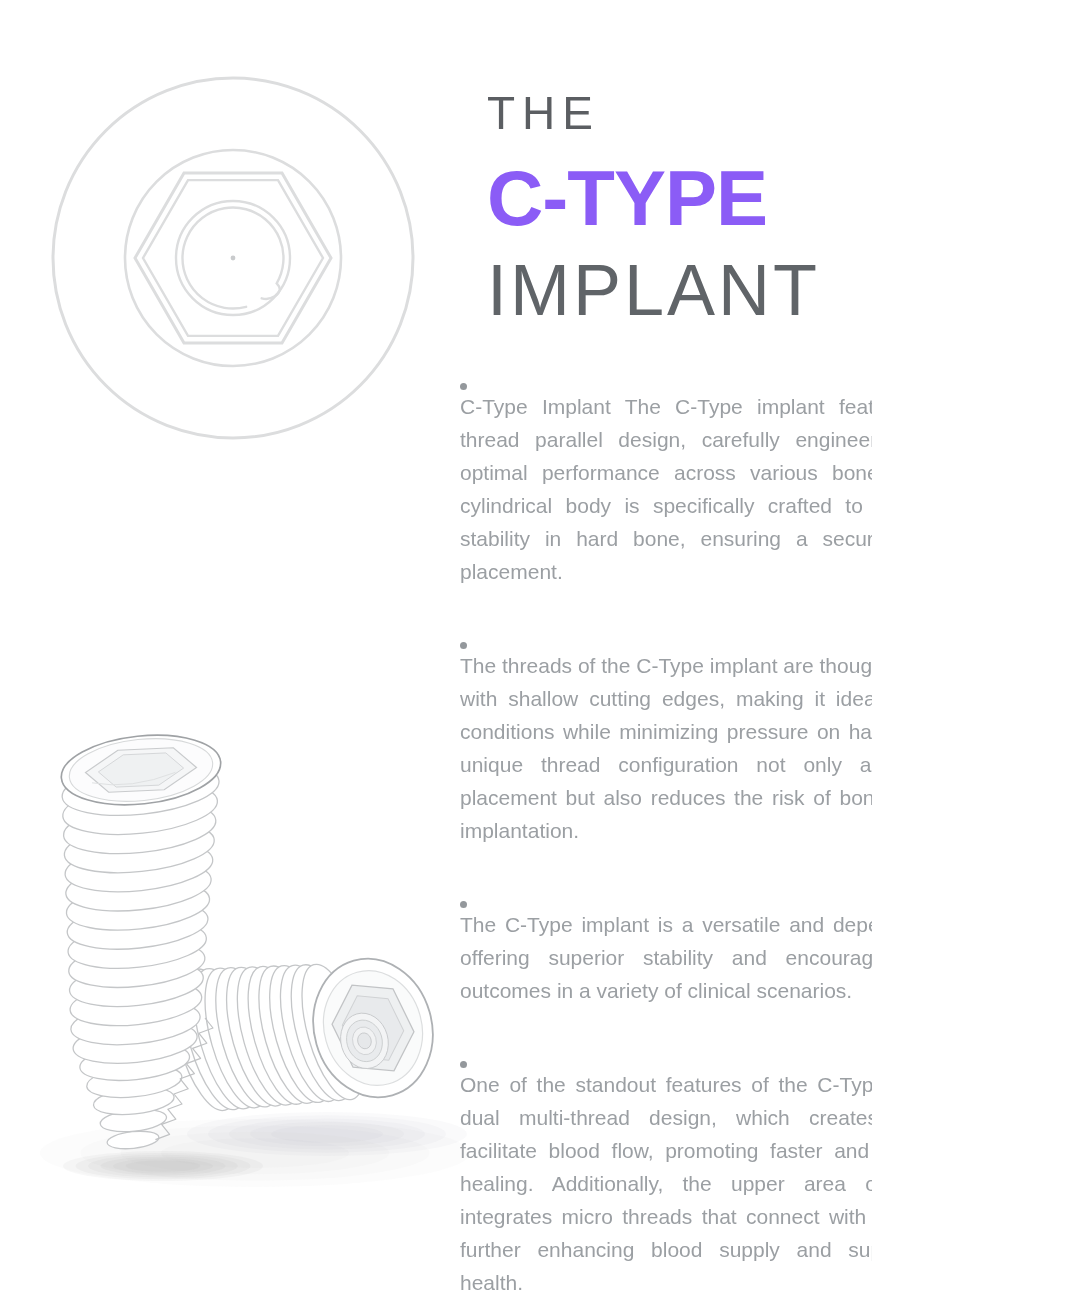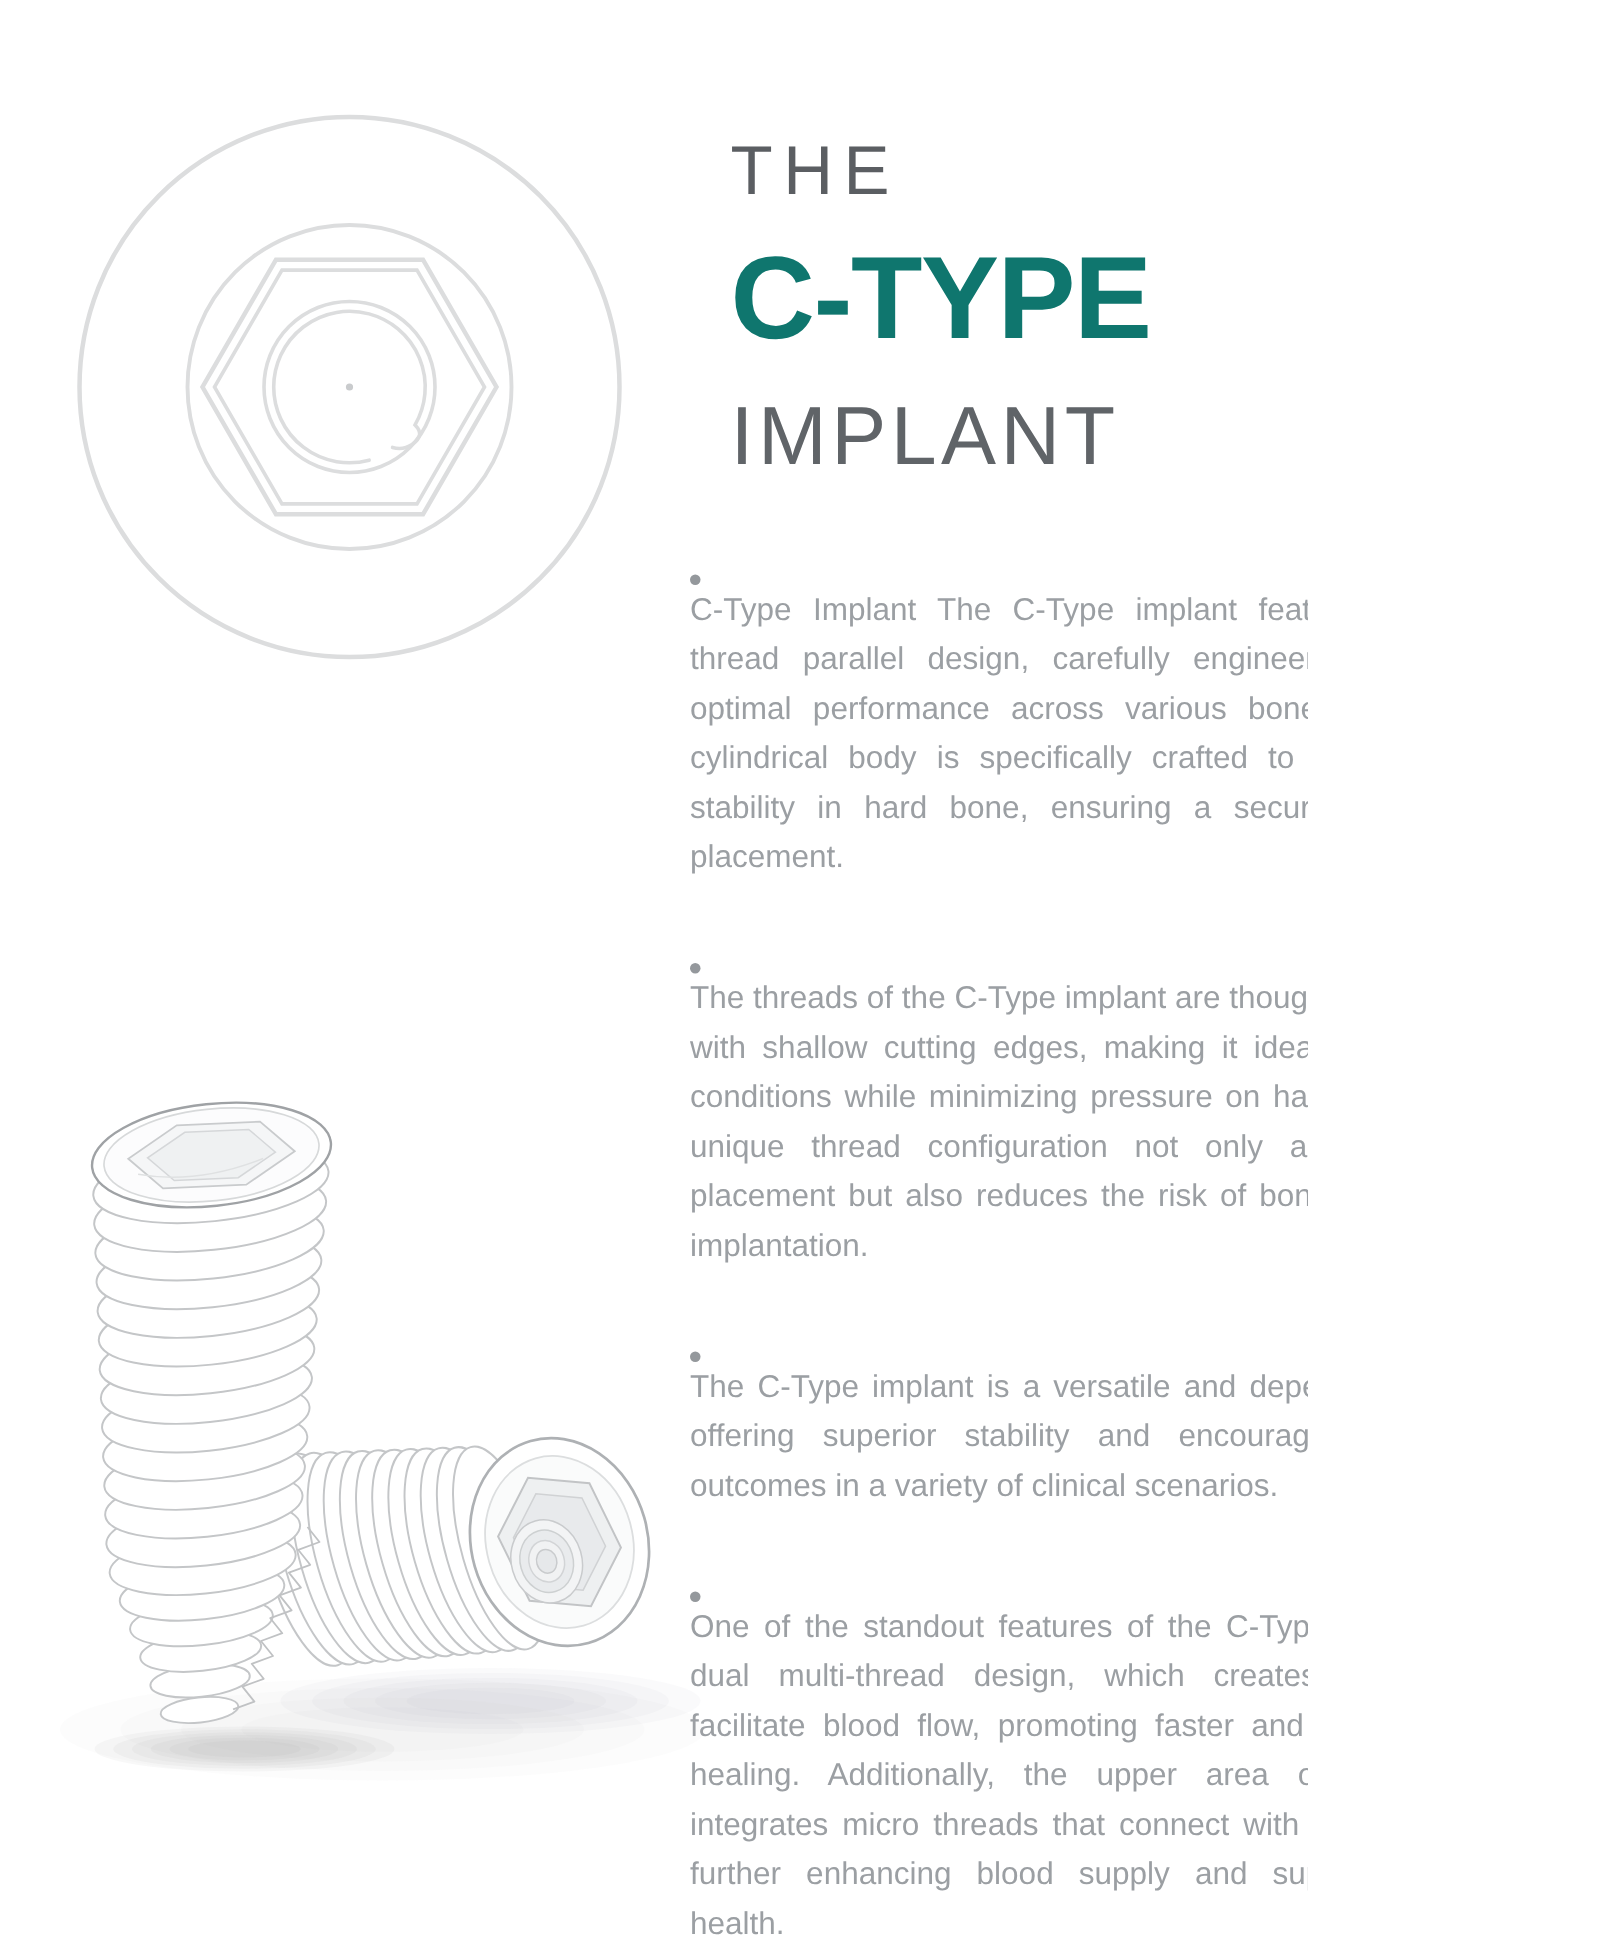--- a/index.html
+++ b/index.html
@@ -17,7 +17,7 @@
   }
   .title-name{
     font-size:78px;line-height:84px;font-weight:700;letter-spacing:-1px;
-    color:#0f766e;margin-top:18px;
+    color:#8b5cf6;margin-top:18px;
   }
   .title-post{
     font-size:55px;line-height:88px;font-weight:400;letter-spacing:3px;

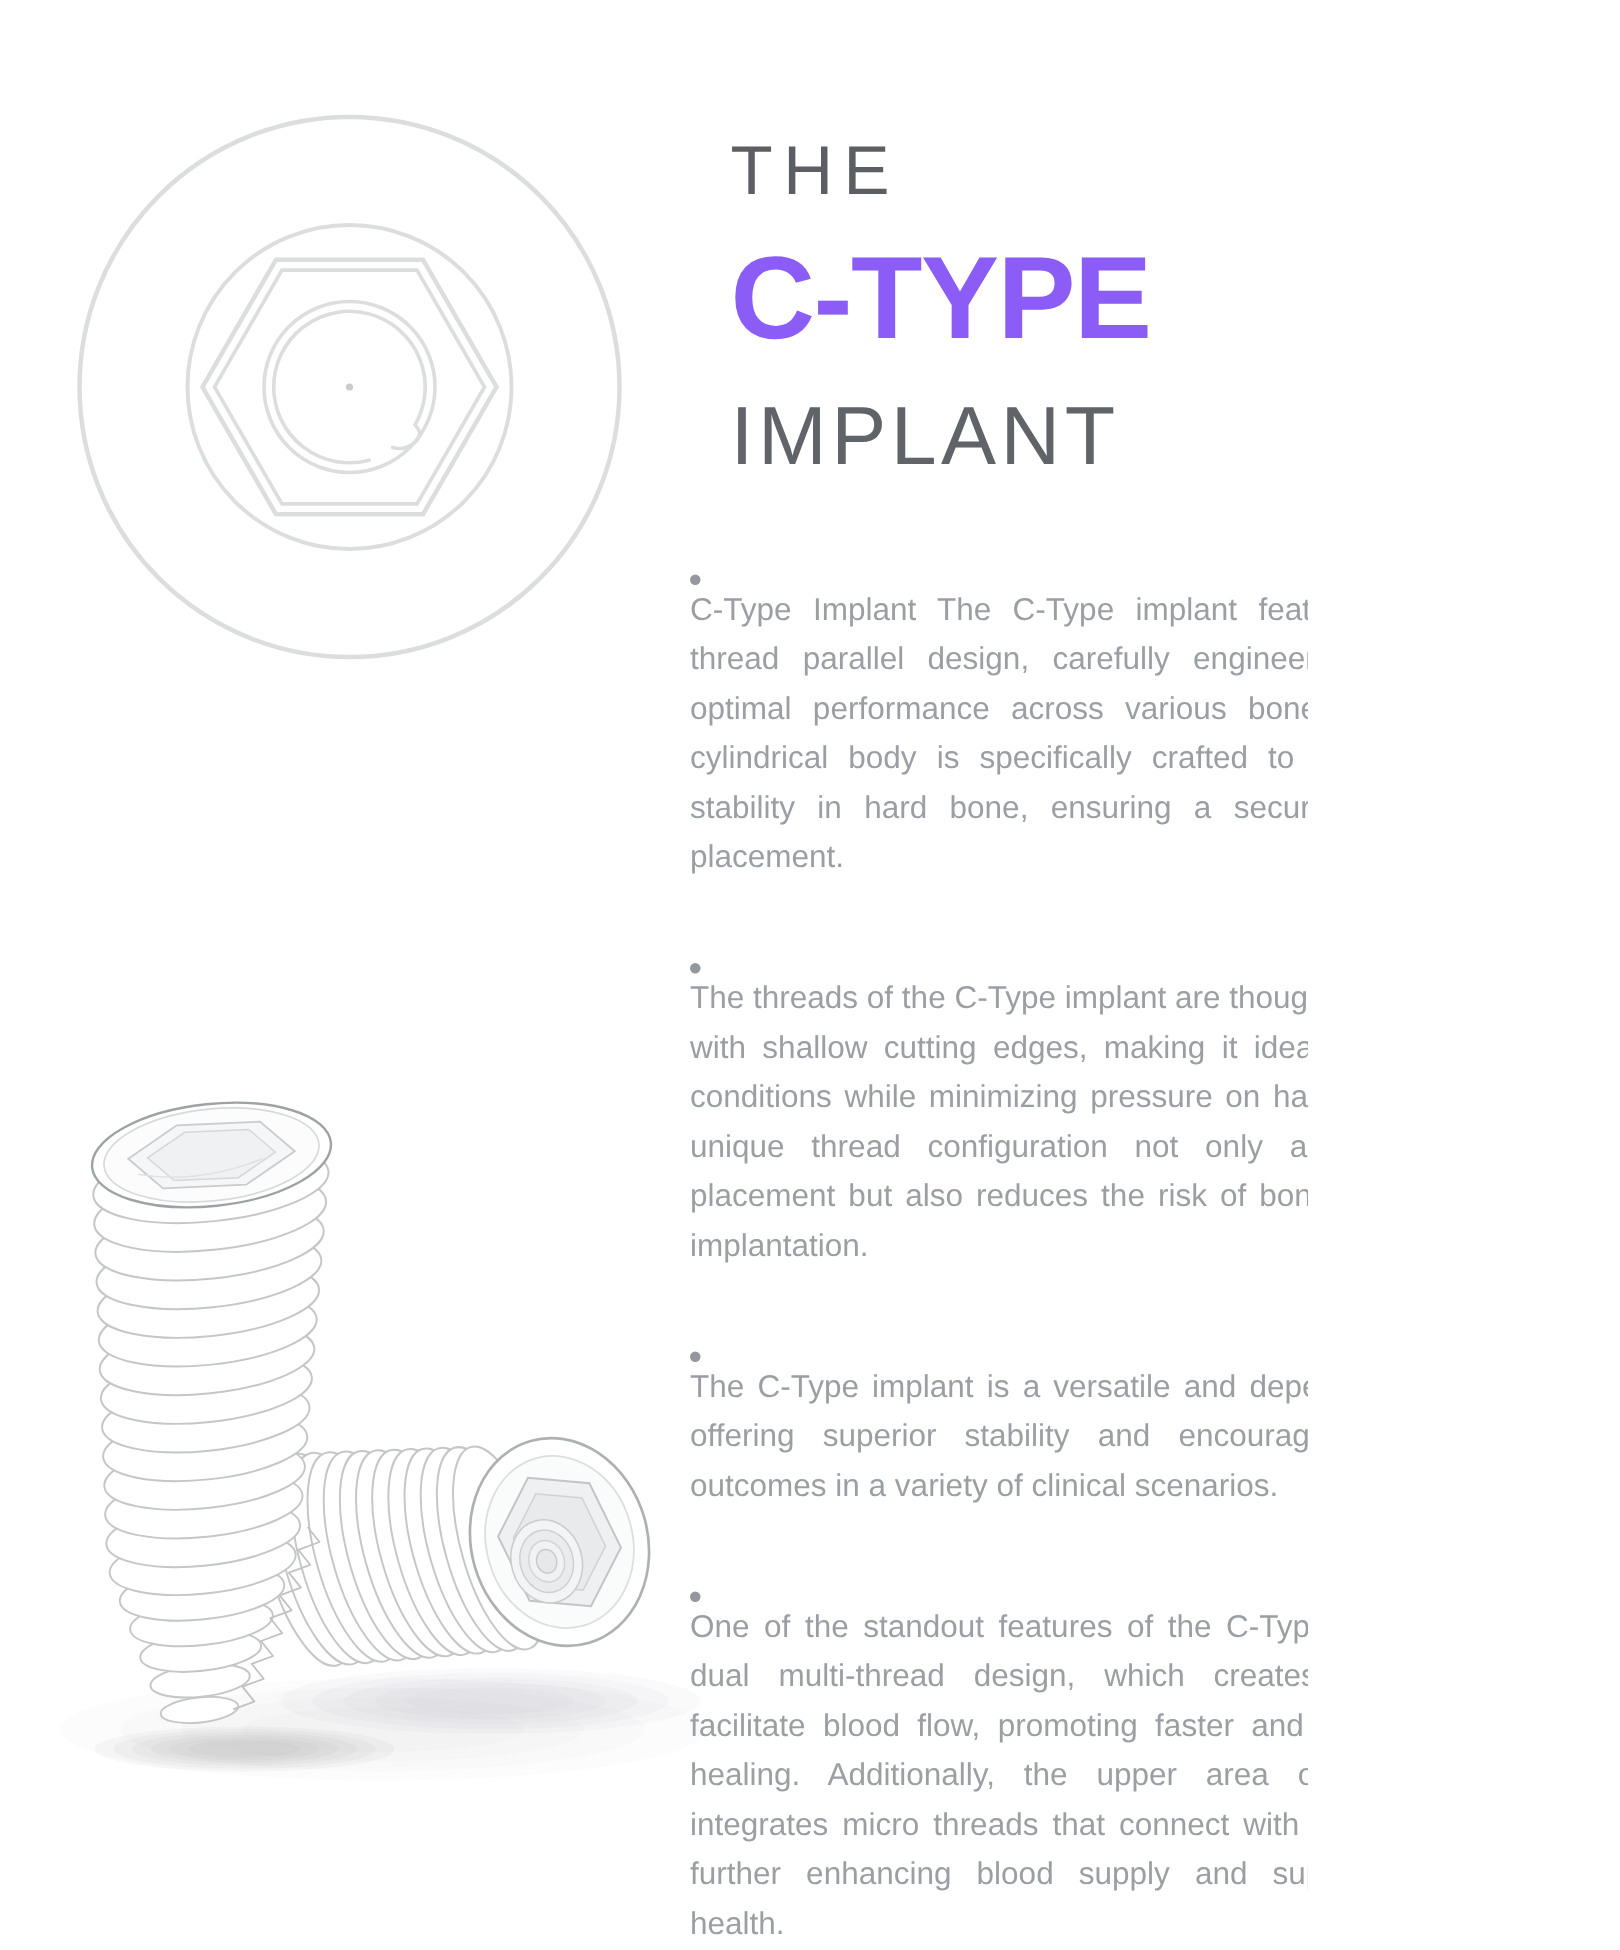--- a/index.html
+++ b/index.html
@@ -20,7 +20,7 @@
     color:#8b5cf6;margin-top:18px;
   }
   .title-post{
-    font-size:55px;line-height:88px;font-weight:400;letter-spacing:3px;
+    font-size:72px;line-height:88px;font-weight:400;letter-spacing:3px;
     color:#606468;margin-top:6px;
   }
   

